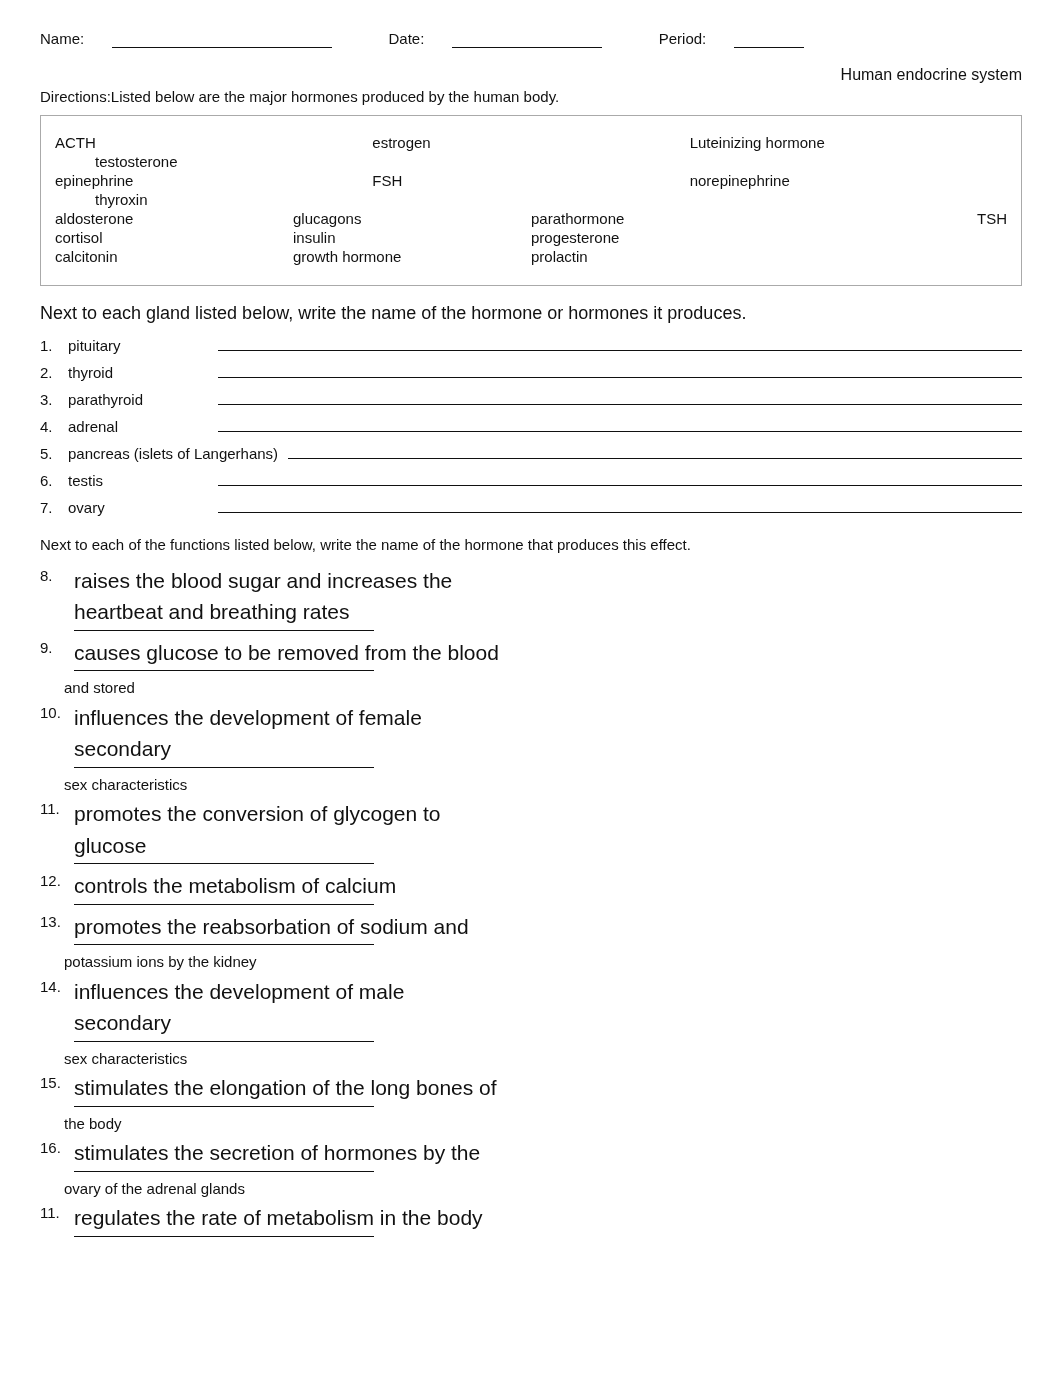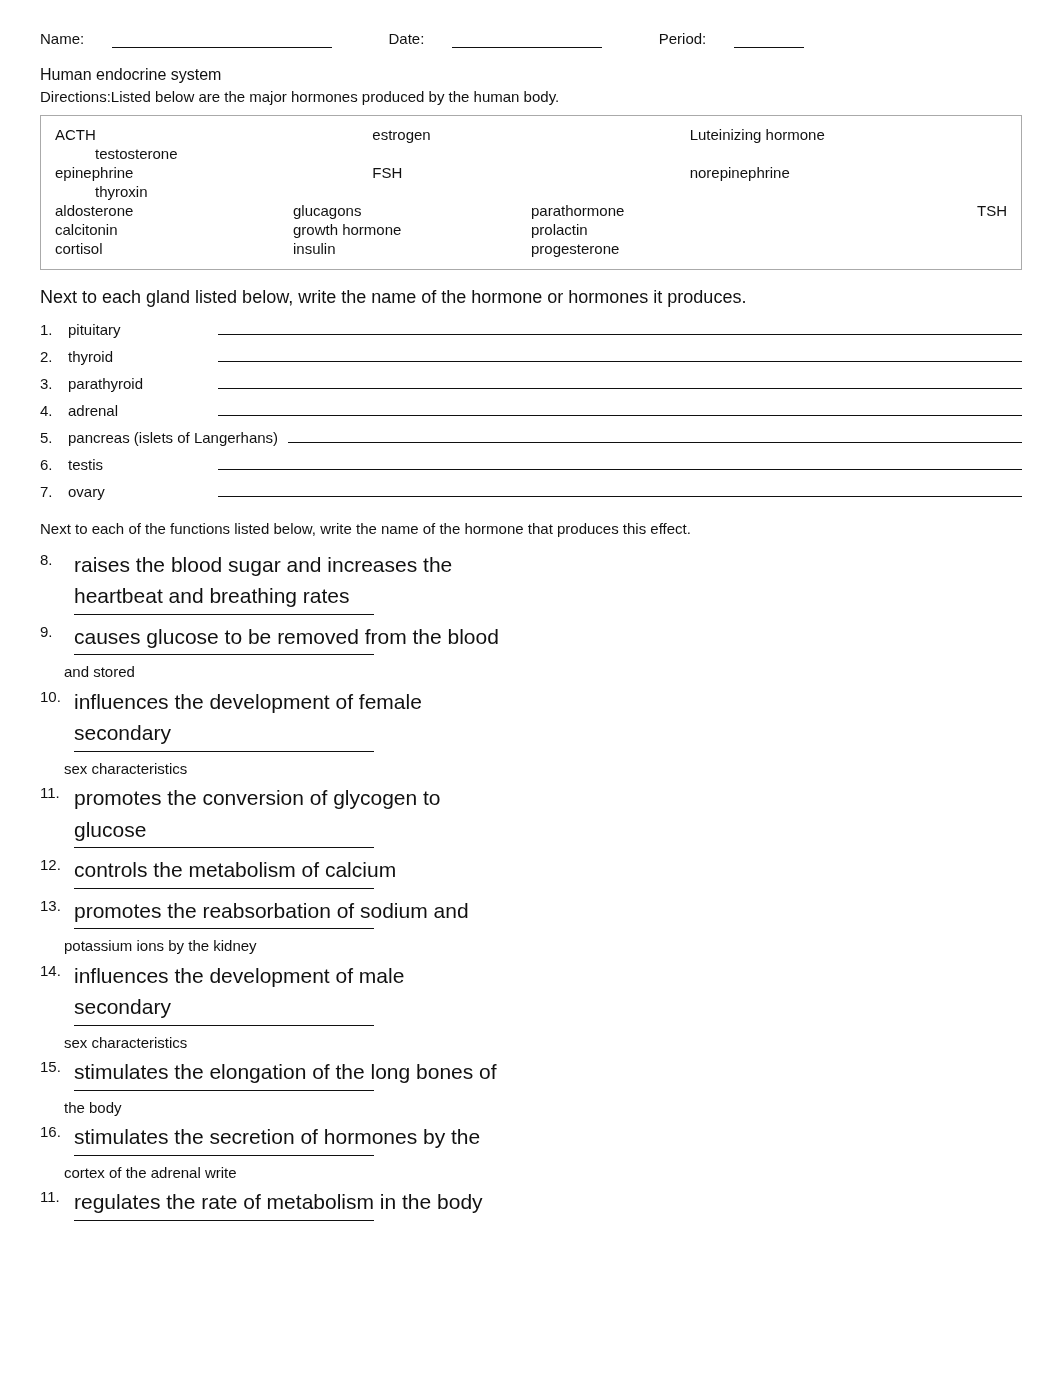--- a/index.html
+++ b/index.html
@@ -29,7 +29,7 @@
       min-width: 80px;
     }
     .title-section {
-      text-align: left;
+      text-align: right;
       margin-bottom: 4px;
     }
     .title-section .title {

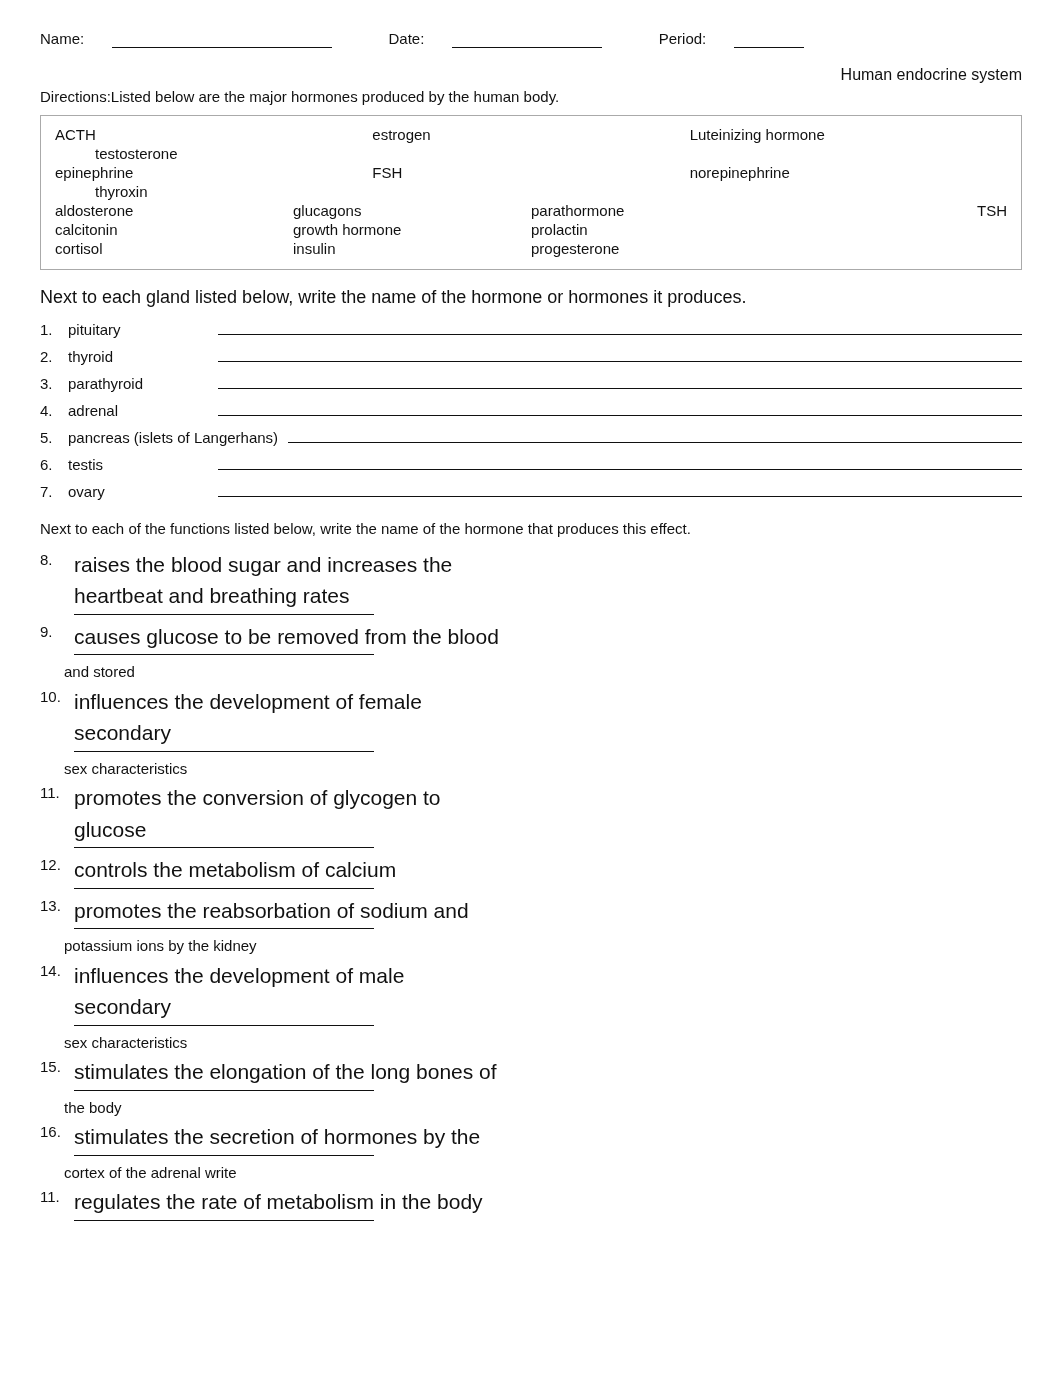--- a/index.html
+++ b/index.html
@@ -43,7 +43,7 @@
     }
     .word-bank {
       border: 1px solid #aaa;
-      padding: 10px 14px;
+      padding: 18px 14px;
       margin-bottom: 14px;
     }
     .word-bank-row {

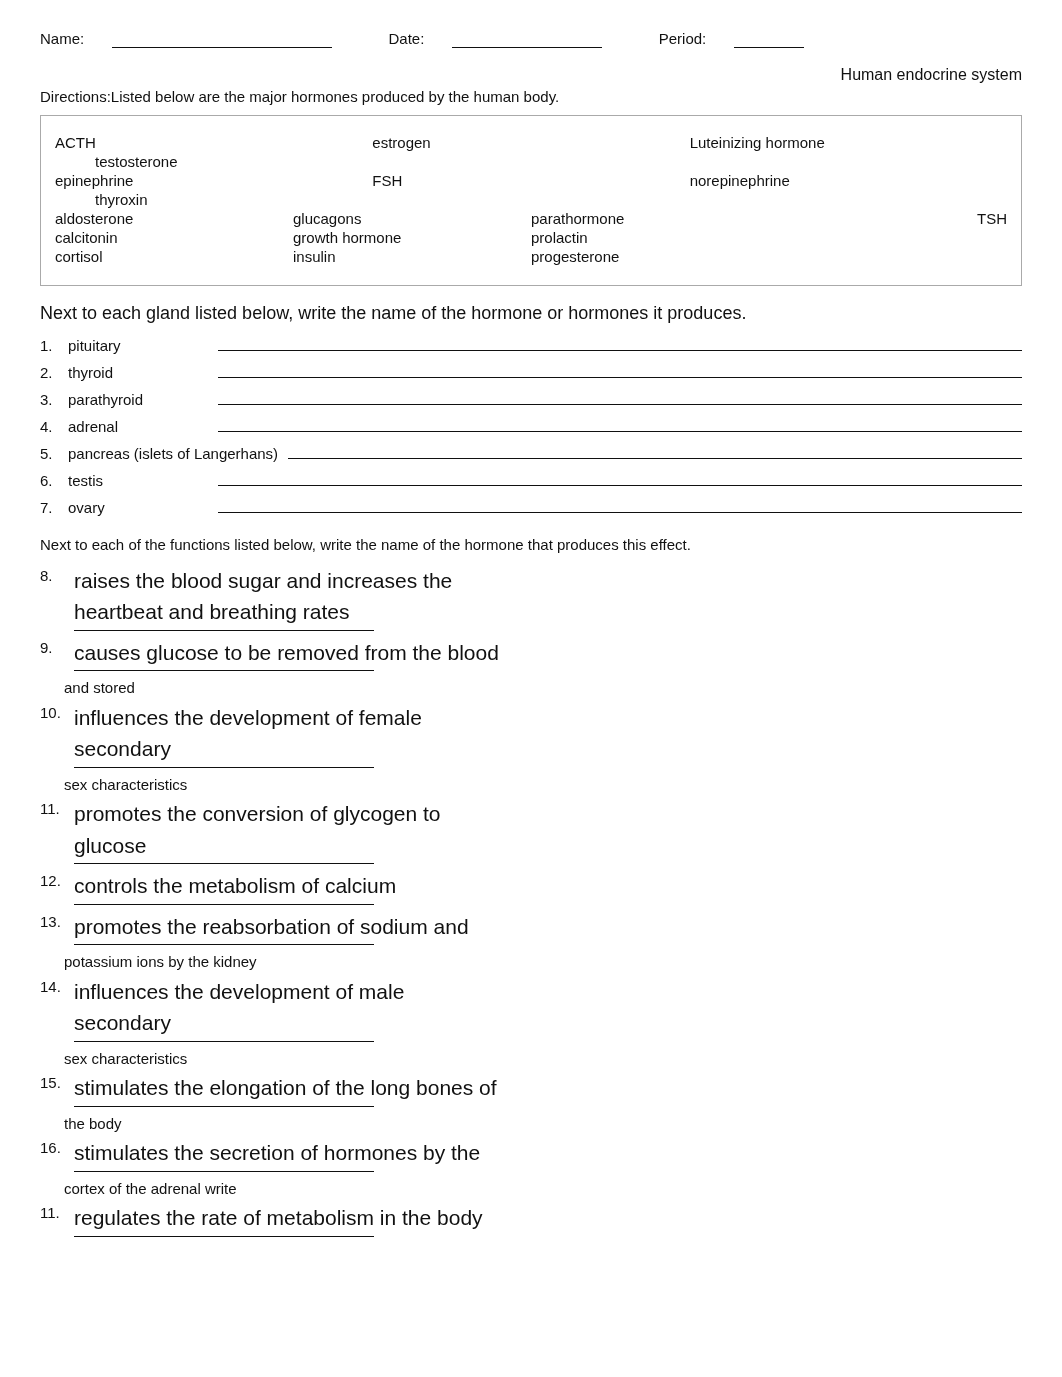--- a/index.html
+++ b/index.html
@@ -184,18 +184,18 @@
   </div>
 
   <div class="word-bank-row">
+    <span class="word-col">cortisol</span>
+    <span class="word-col">insulin</span>
+    <span class="word-col">progesterone</span>
+    <span class="word-col"></span>
+  </div>
+
+  <div class="word-bank-row">
     <span class="word-col">calcitonin</span>
     <span class="word-col">growth hormone</span>
     <span class="word-col">prolactin</span>
     <span class="word-col"></span>
   </div>
-
-  <div class="word-bank-row">
-    <span class="word-col">cortisol</span>
-    <span class="word-col">insulin</span>
-    <span class="word-col">progesterone</span>
-    <span class="word-col"></span>
-  </div>
 </div>
 
 <div class="section-instruction">Next to each gland listed below, write the name of the hormone or hormones it produces.</div>

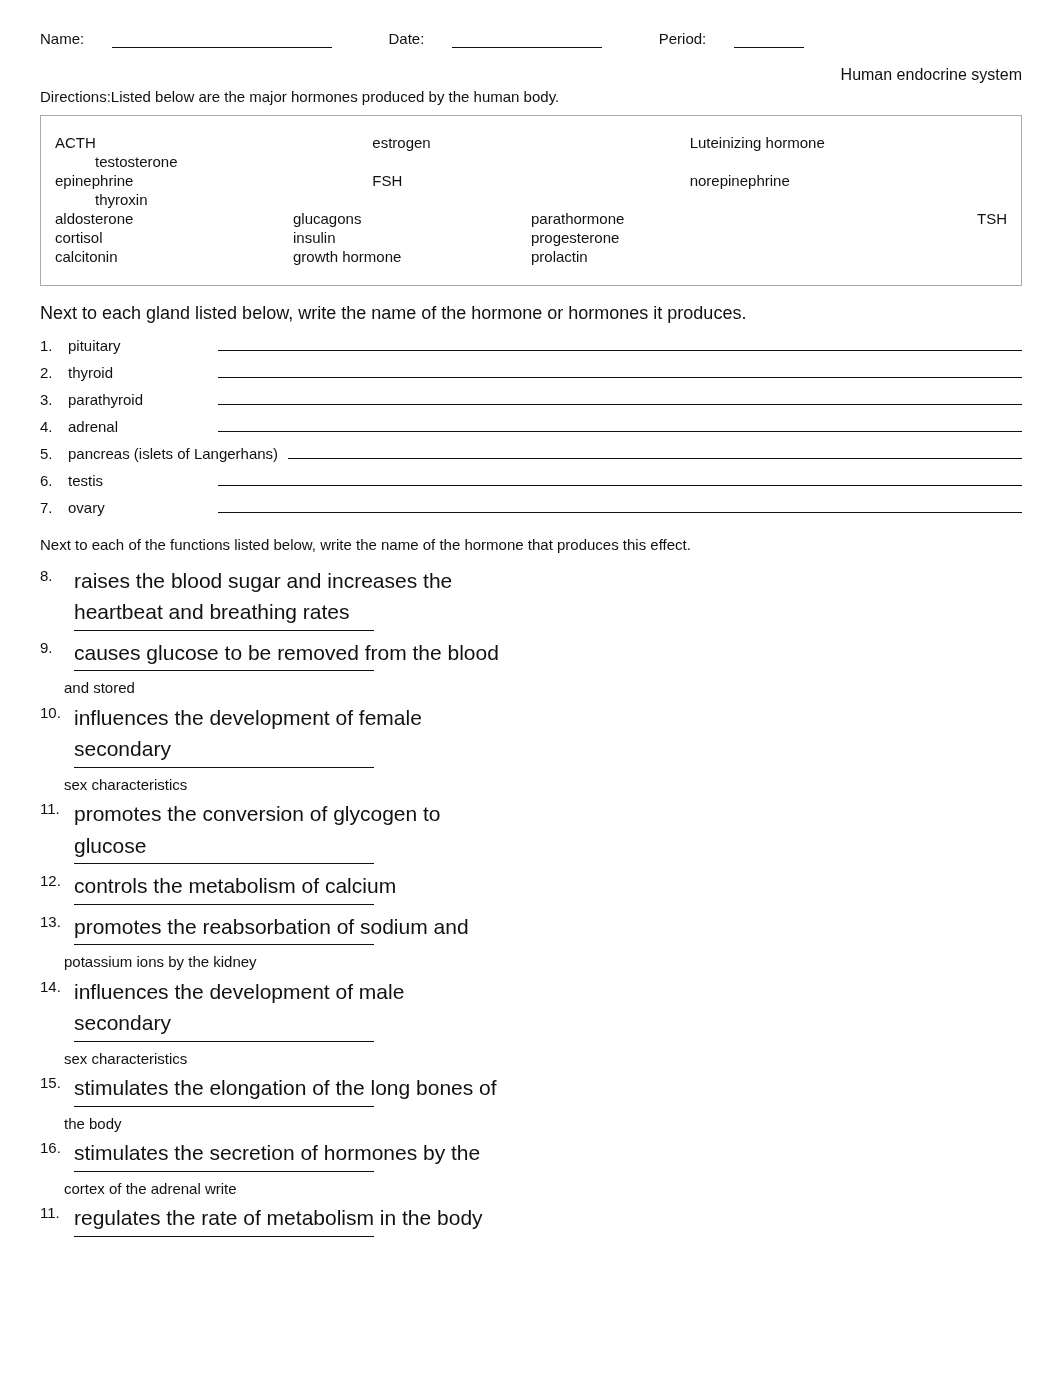--- a/index.html
+++ b/index.html
@@ -335,7 +335,7 @@
     <div class="func-line-wrap">
       <span class="func-answer-line"></span>
     </div>
-    <div class="continuation-text">cortex of the adrenal write</div>
+    <div class="continuation-text">ovary of the adrenal glands</div>
   </div>
 
   <div class="func-item">

